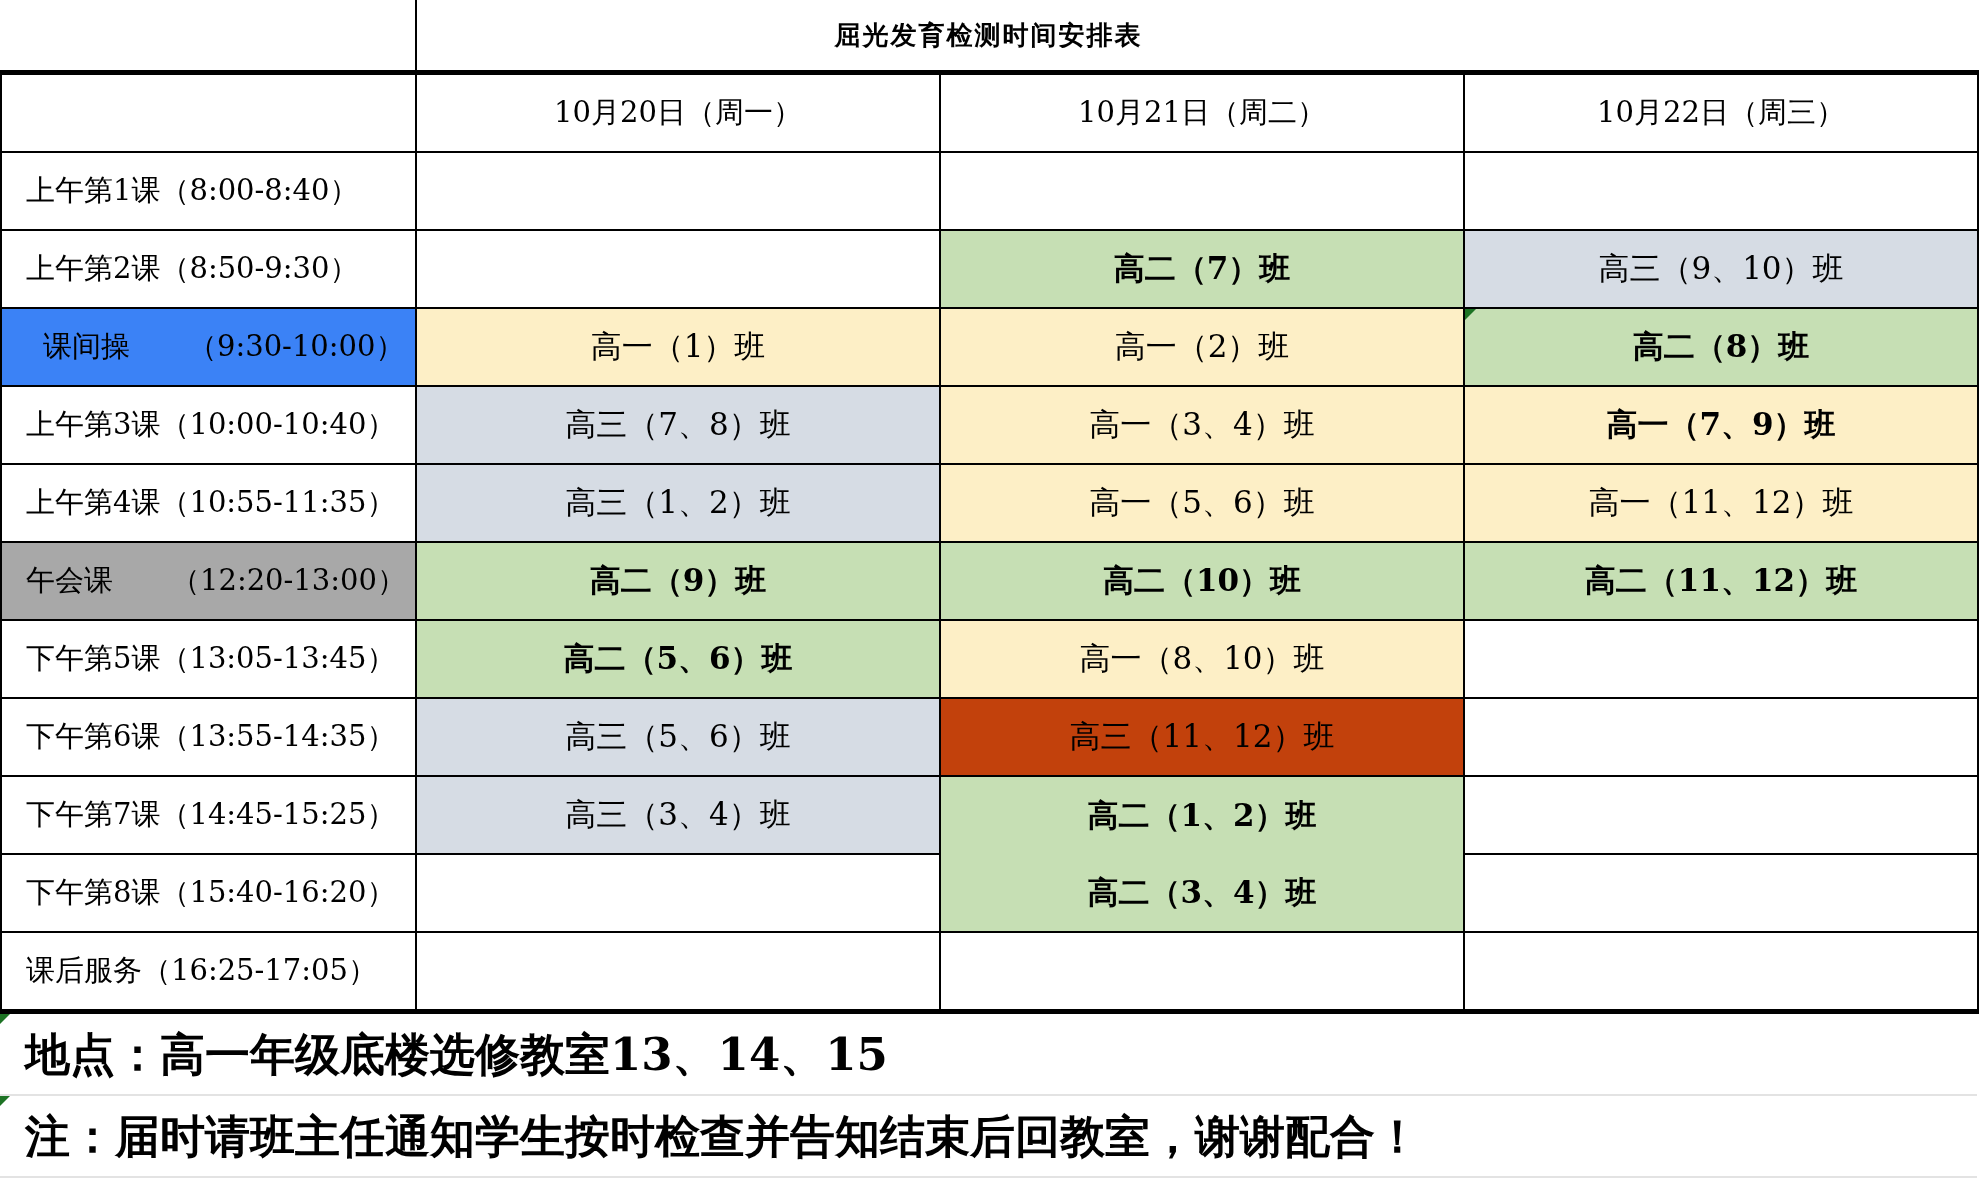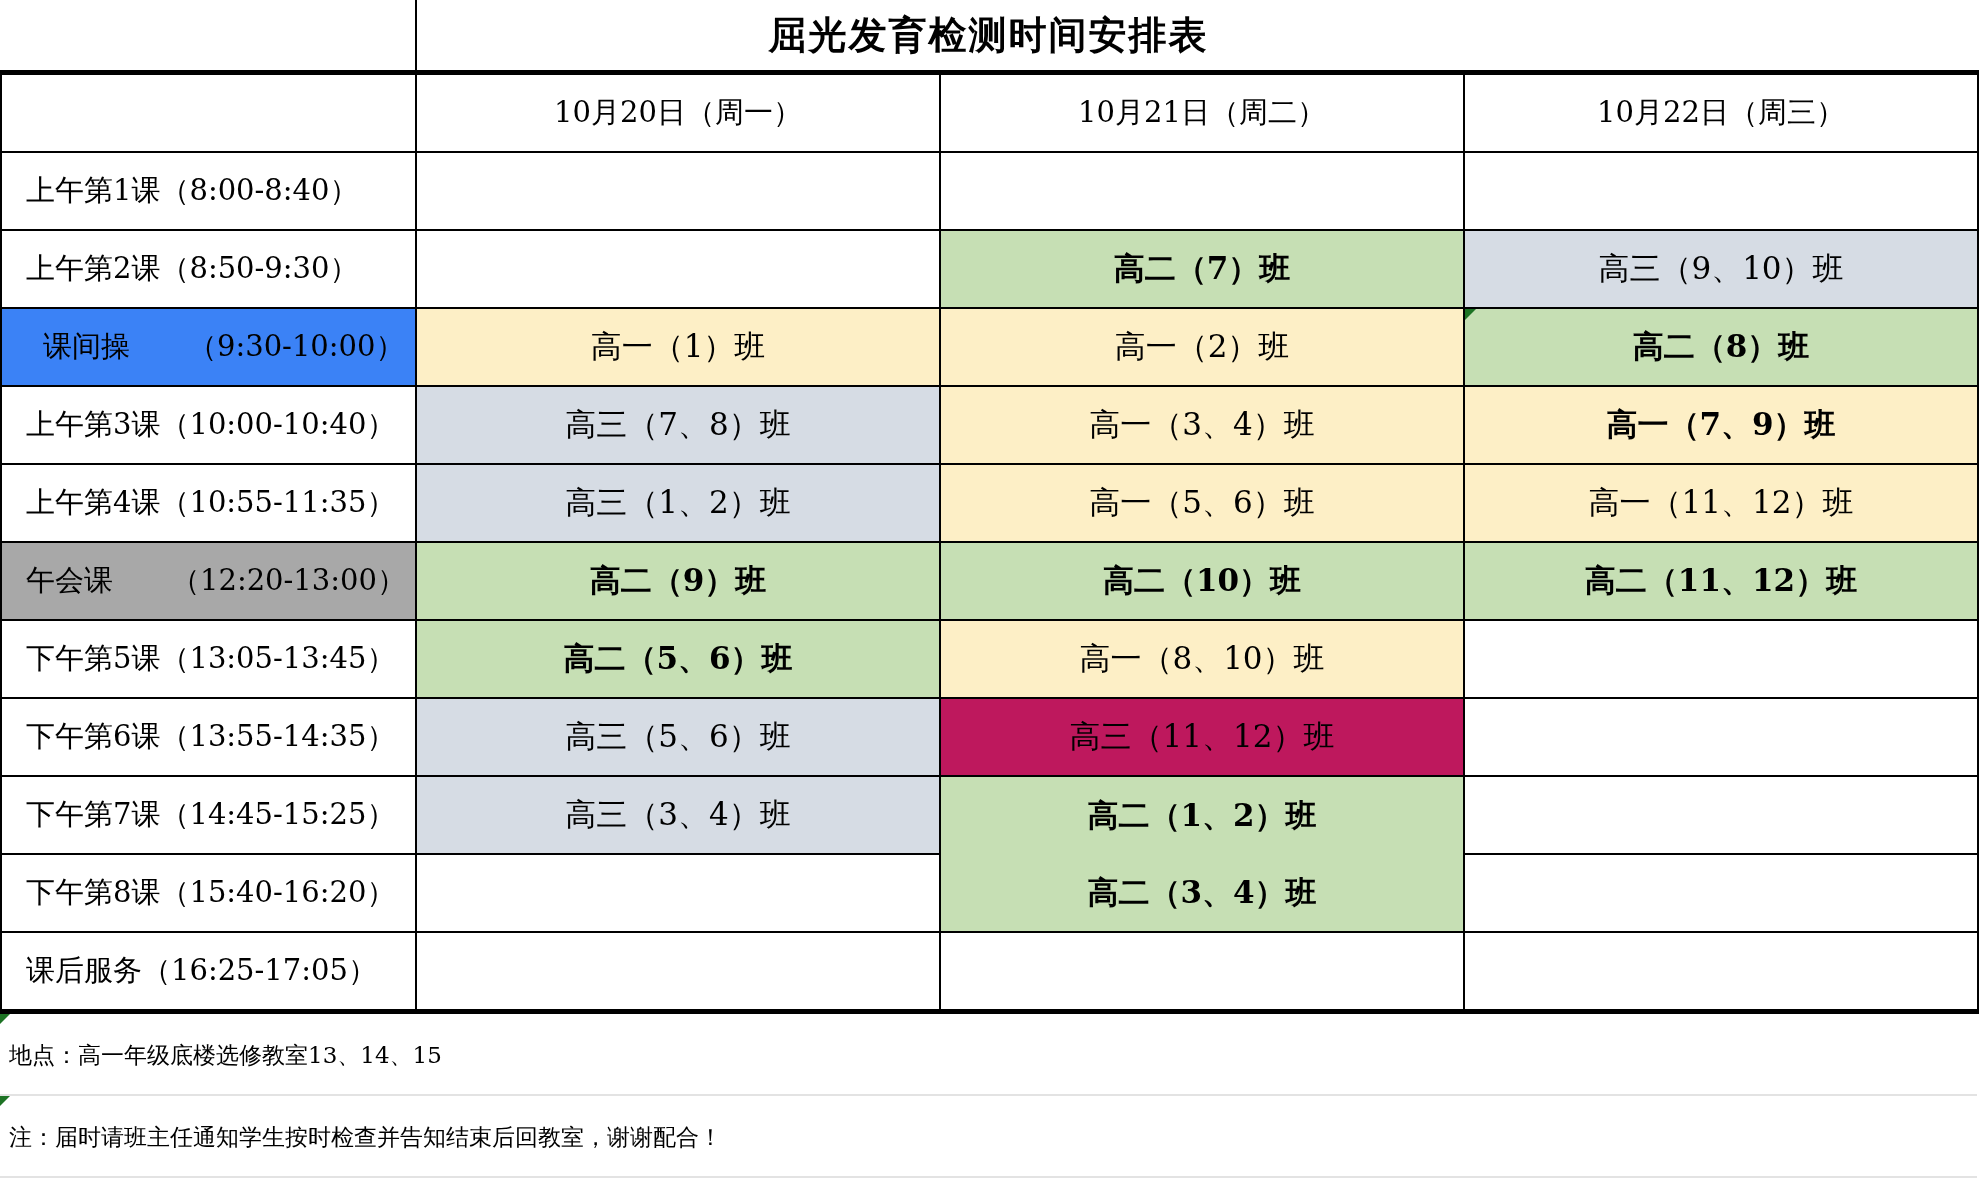--- a/index.html
+++ b/index.html
@@ -10,7 +10,7 @@
   
   .title-bar{position:relative;width:1977px;height:70px;}
   .title-bar h1{
-    margin:0;font-size:38px;font-weight:bold;text-align:center;
+    margin:0;font-size:26px;font-weight:bold;text-align:center;
     line-height:70px;letter-spacing:2px;
   }
   .title-divider{position:absolute;left:415px;top:0;width:2px;height:70px;background:#000;}

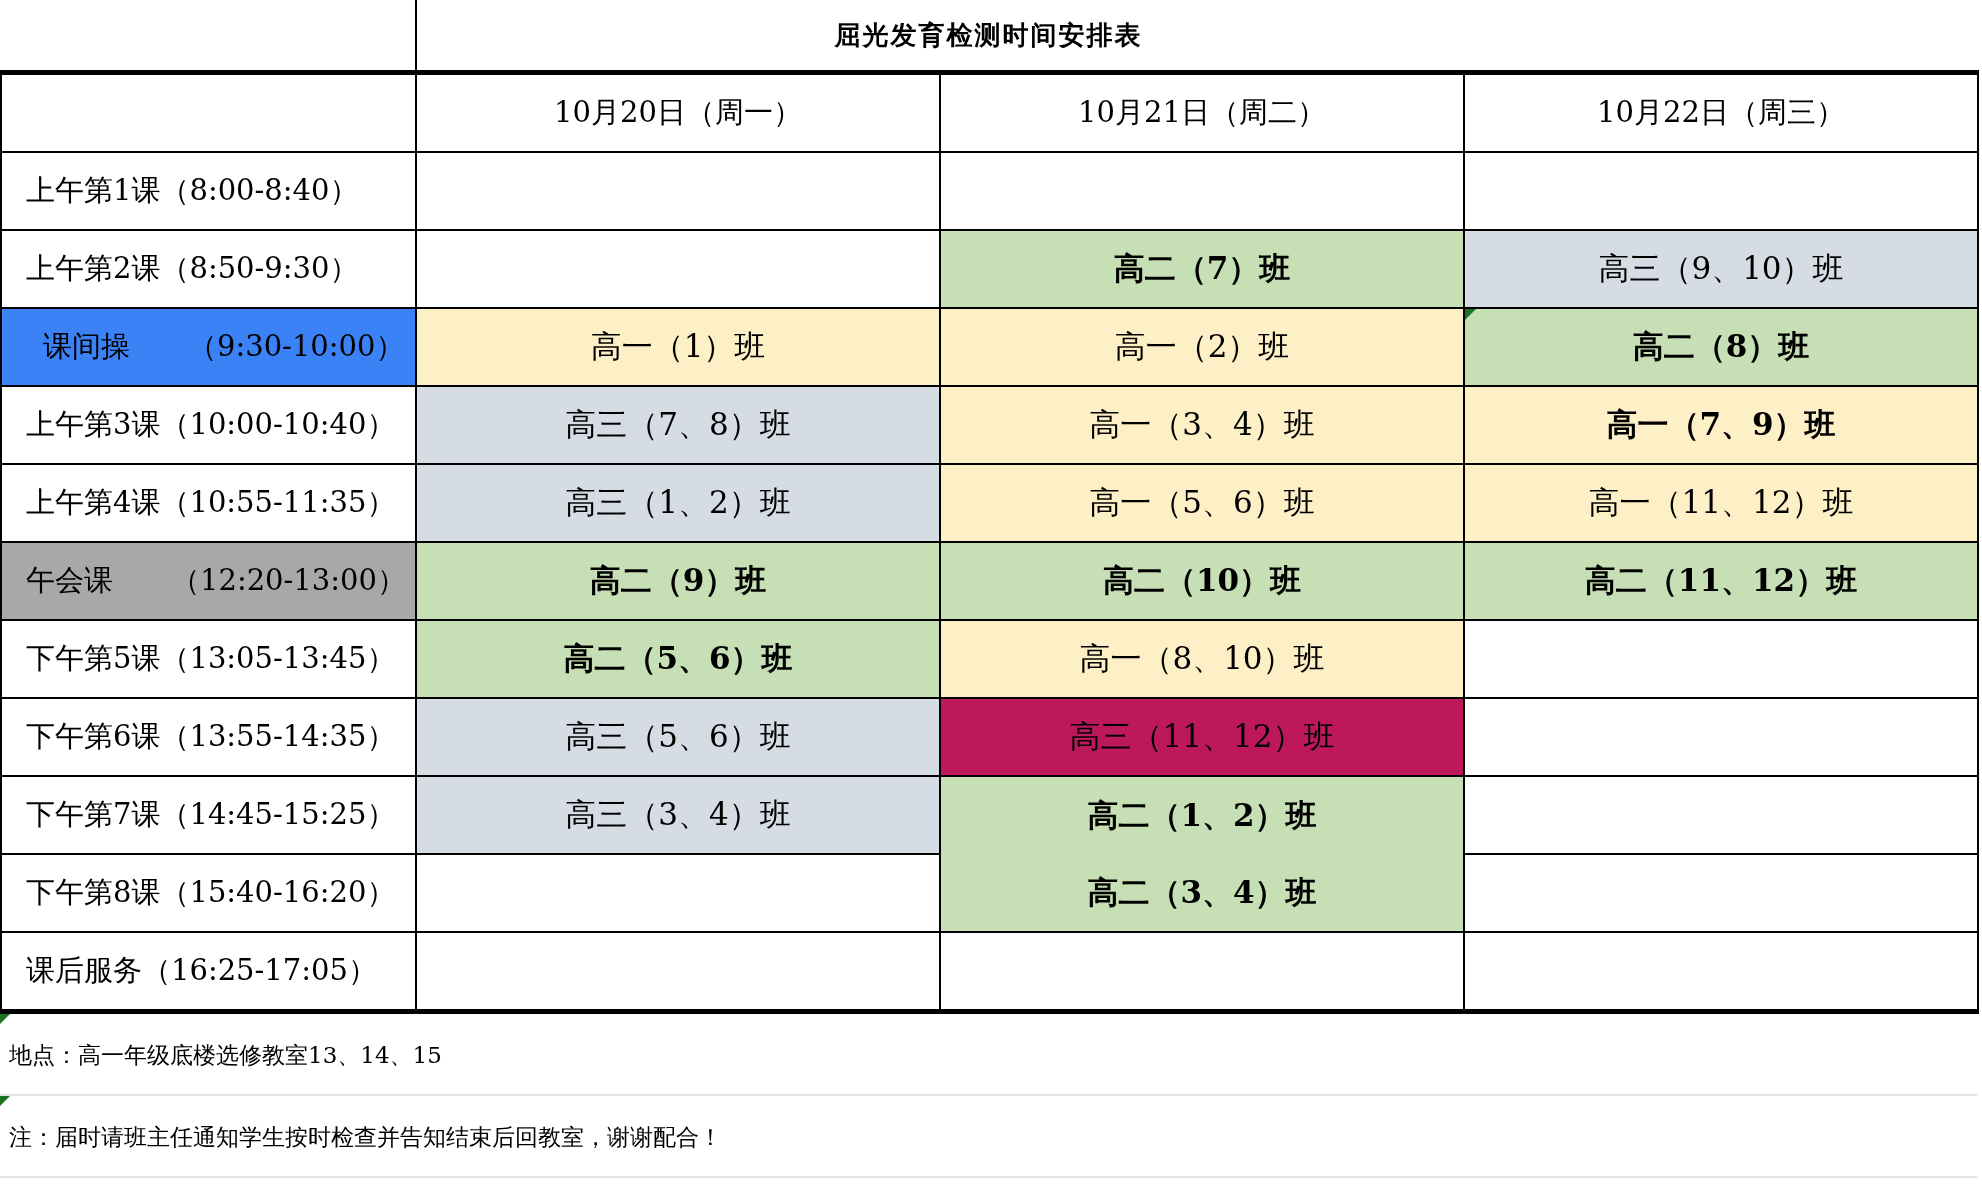--- a/index.html
+++ b/index.html
@@ -119,7 +119,7 @@
   <tr>
     <td class="rowlabel" style="background: rgb(255, 255, 255);">下午第6课（13:55-14:35）</td>
     <td style="background: rgb(214, 220, 228);">高三（5、6）班</td>
-    <td style="background: #be185d; margin-top: 38px;">高三（11、12）班</td>
+    <td style="background: #c2410c; margin-top: 38px;">高三（11、12）班</td>
     <td style="background: rgb(255, 255, 255);"></td>
   </tr>
 

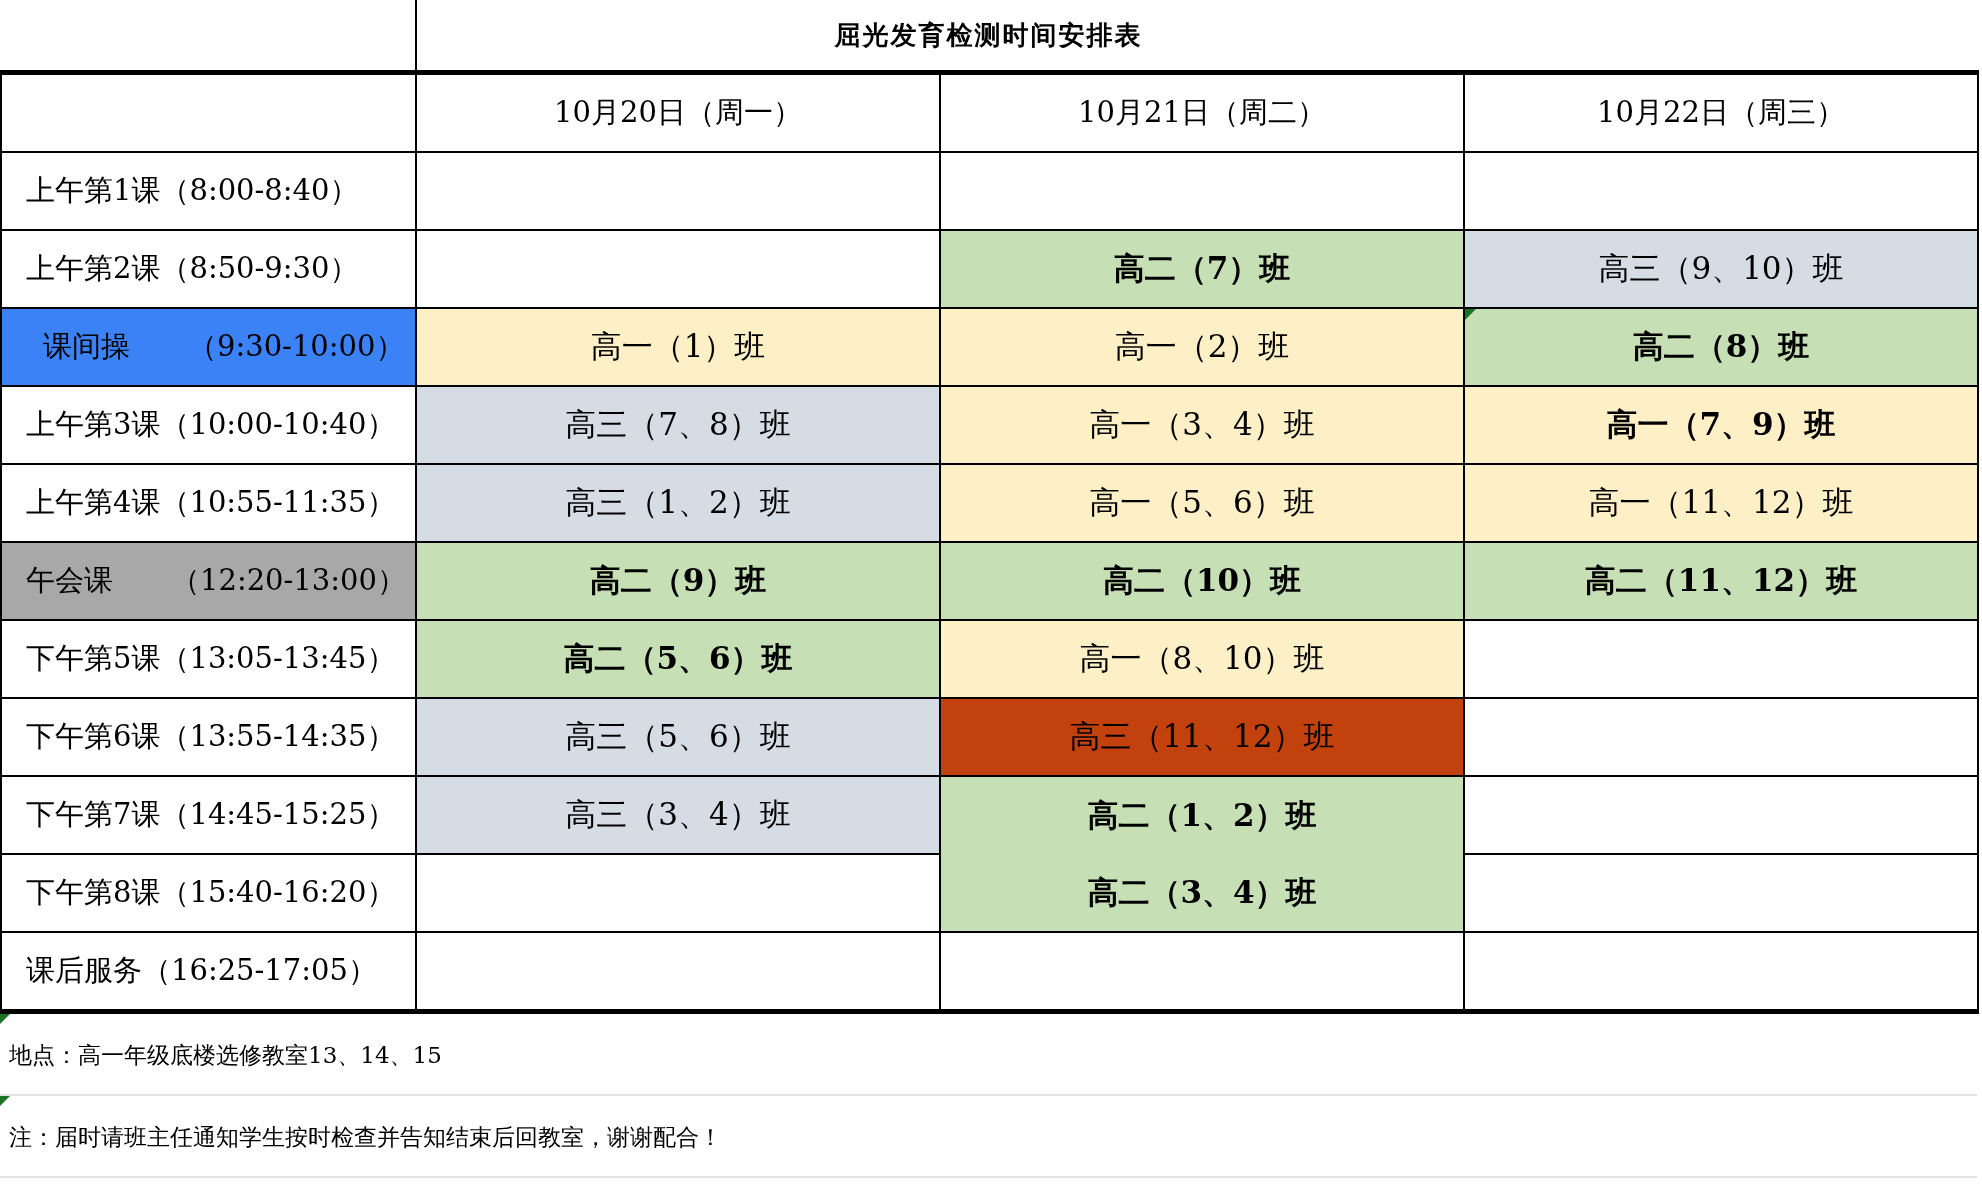--- a/index.html
+++ b/index.html
@@ -38,8 +38,8 @@
   
   .footer-row{
     position:relative;width:1977px;height:82px;
-    font-size:23px;font-weight:normal;line-height:82px;
-    padding-left:9px;box-sizing:border-box;
+    font-size:45px;font-weight:bold;line-height:82px;
+    padding-left:25px;box-sizing:border-box;
     border-bottom:2px solid #e3e3e3;
   }
   .footer-row .corner-flag{border-top-width:10px;border-right-width:10px;}

